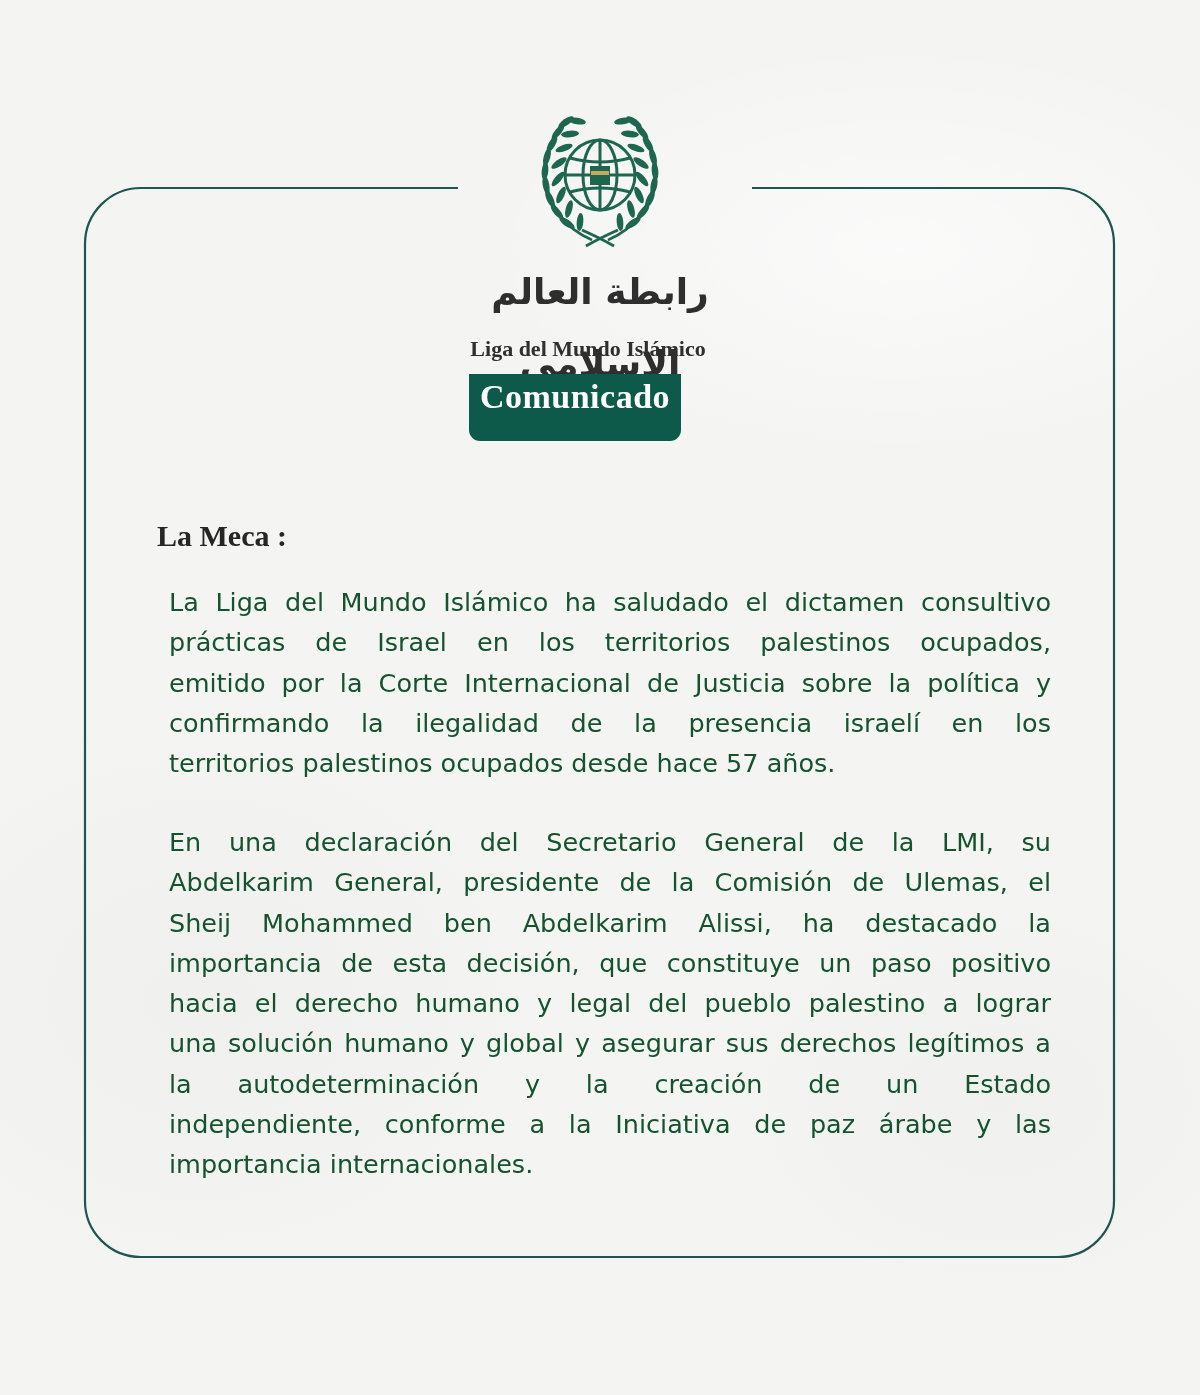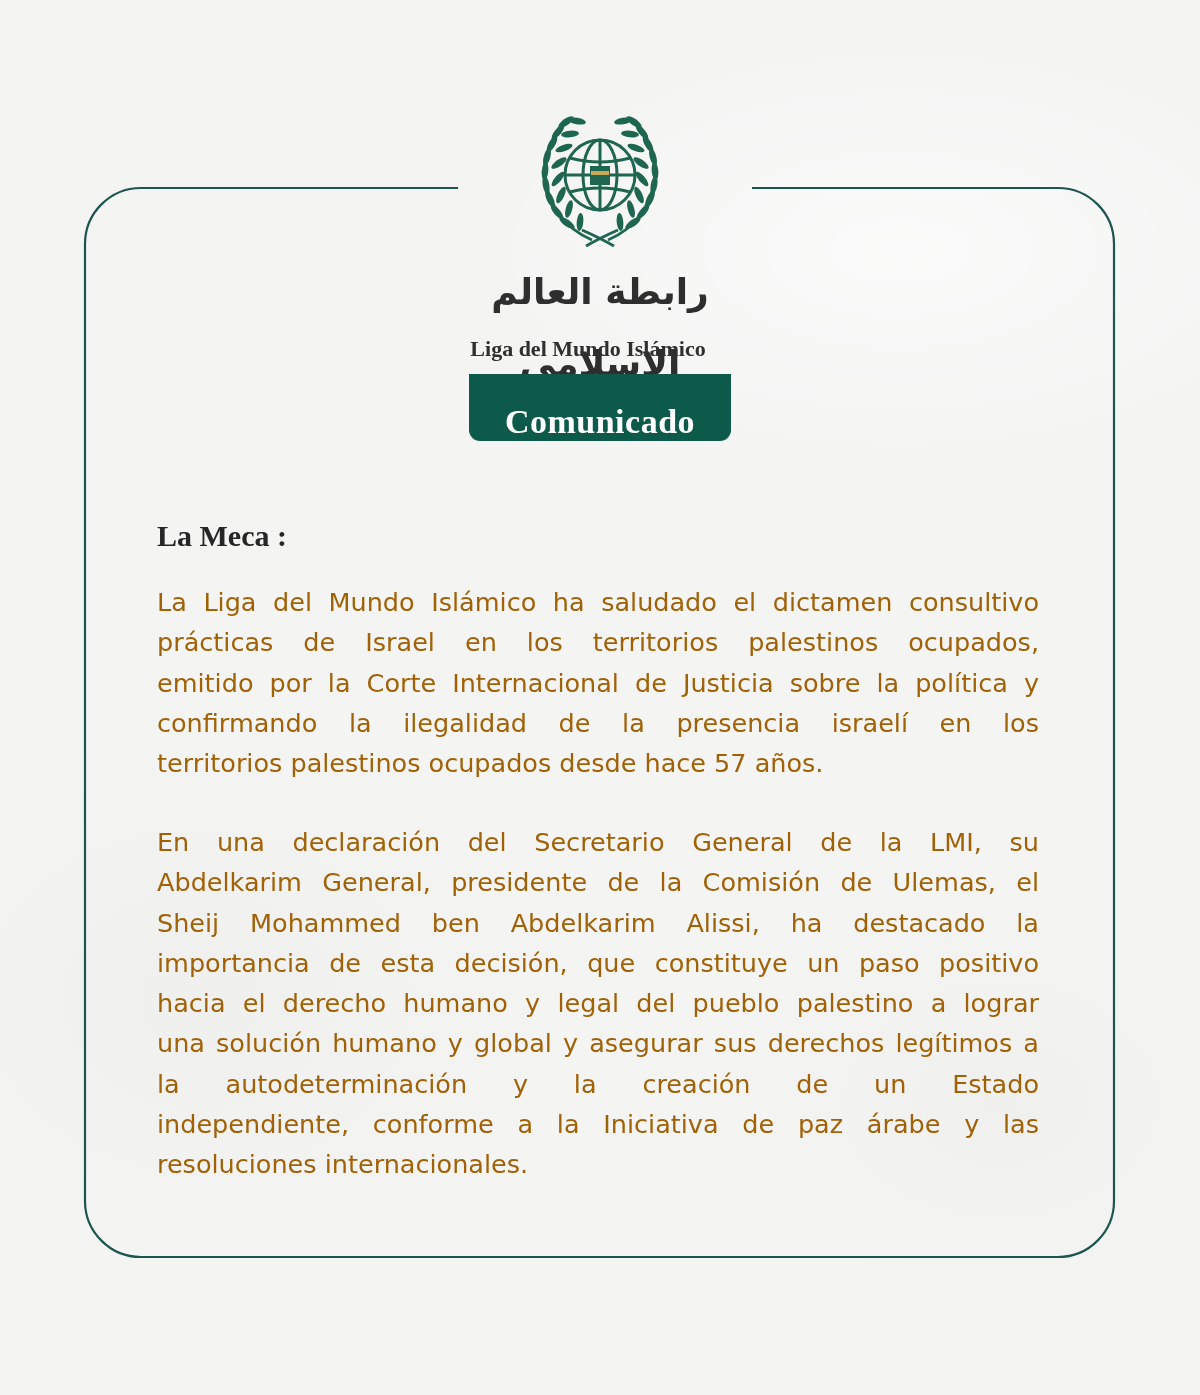--- a/index.html
+++ b/index.html
@@ -29,9 +29,9 @@
       line-height: 30px;
     }
     .badge {
-      position: absolute; left: 469px; top: 374px; width: 262px; height: 67px;
+      position: absolute; left: 469px; top: 374px; width: 212px; height: 67px;
       background: #0e5a4a; border-radius: 0 0 11px 11px;
-      display: flex; align-items: flex-end; justify-content: center;
+      display: flex; align-items: flex-start; justify-content: center;
     }
     .badge-label {
       font-family: "Liberation Serif", serif; font-weight: bold; font-size: 34px; color: #ffffff;

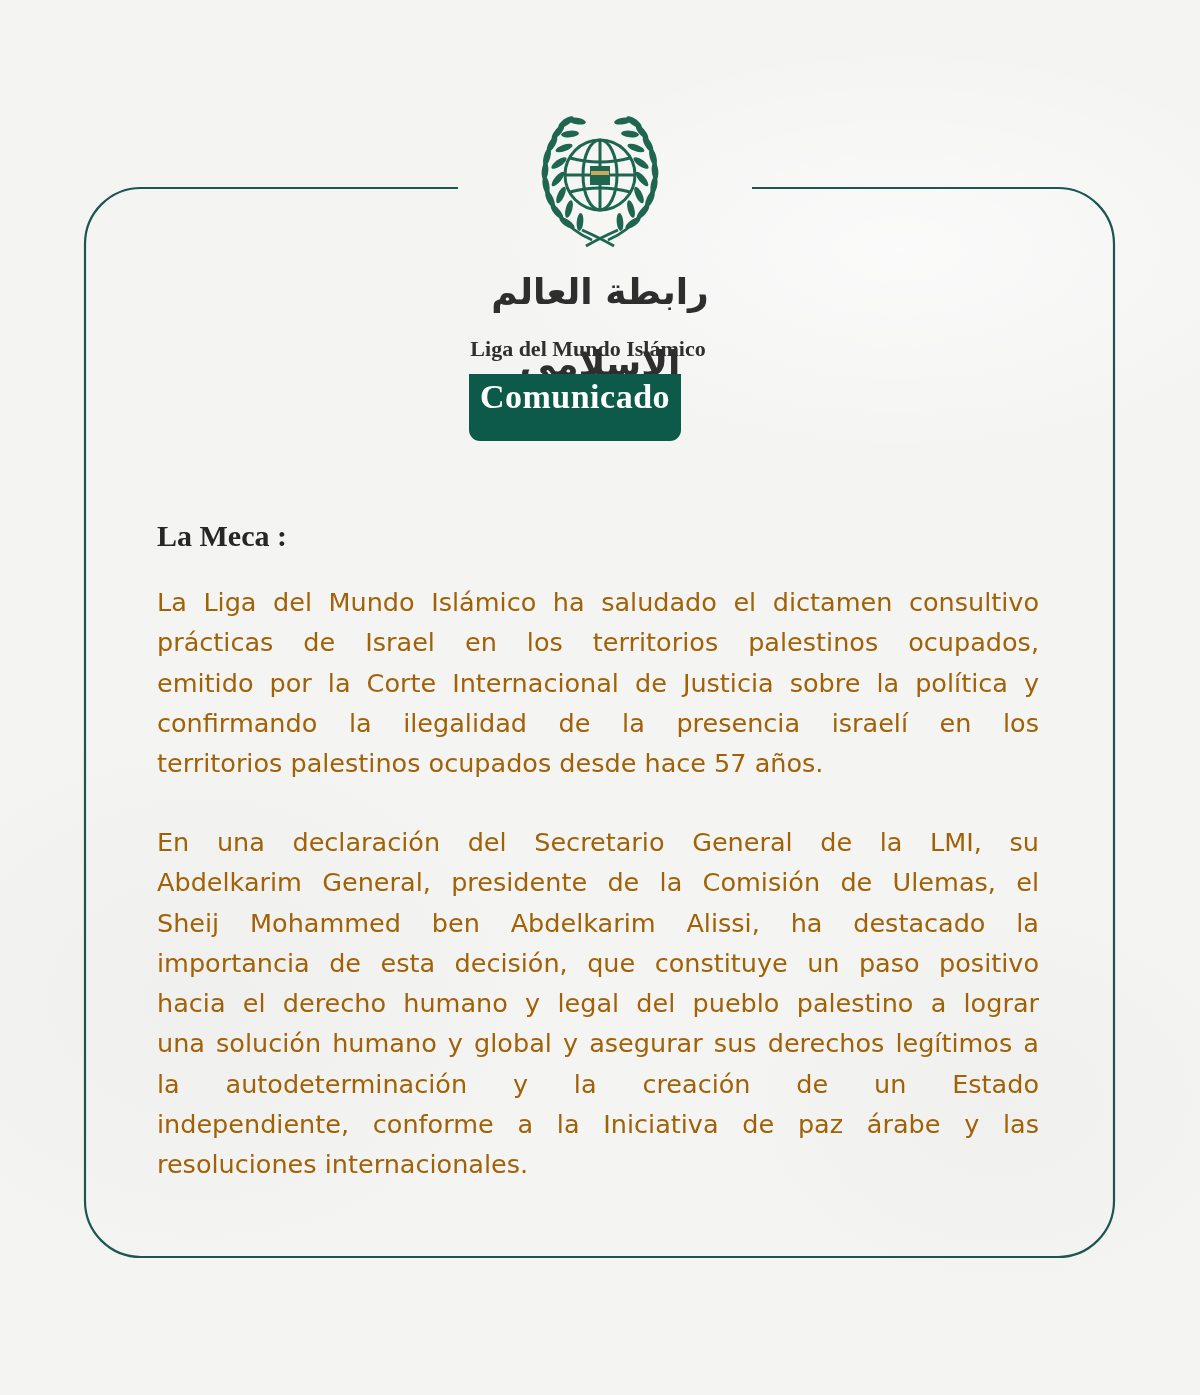--- a/index.html
+++ b/index.html
@@ -43,8 +43,8 @@
       line-height: 40px;
     }
     .body-block {
-      position: absolute; left: 157px; width: 882px;
-      font-family: "DejaVu Sans", sans-serif; font-size: 25.5px; color: #a16207;
+      position: absolute; left: 169px; width: 882px;
+      font-family: "DejaVu Sans", sans-serif; font-size: 25.5px; color: #14532d;
     }
     .line {
       height: 40.3px; line-height: 40px; white-space: nowrap;

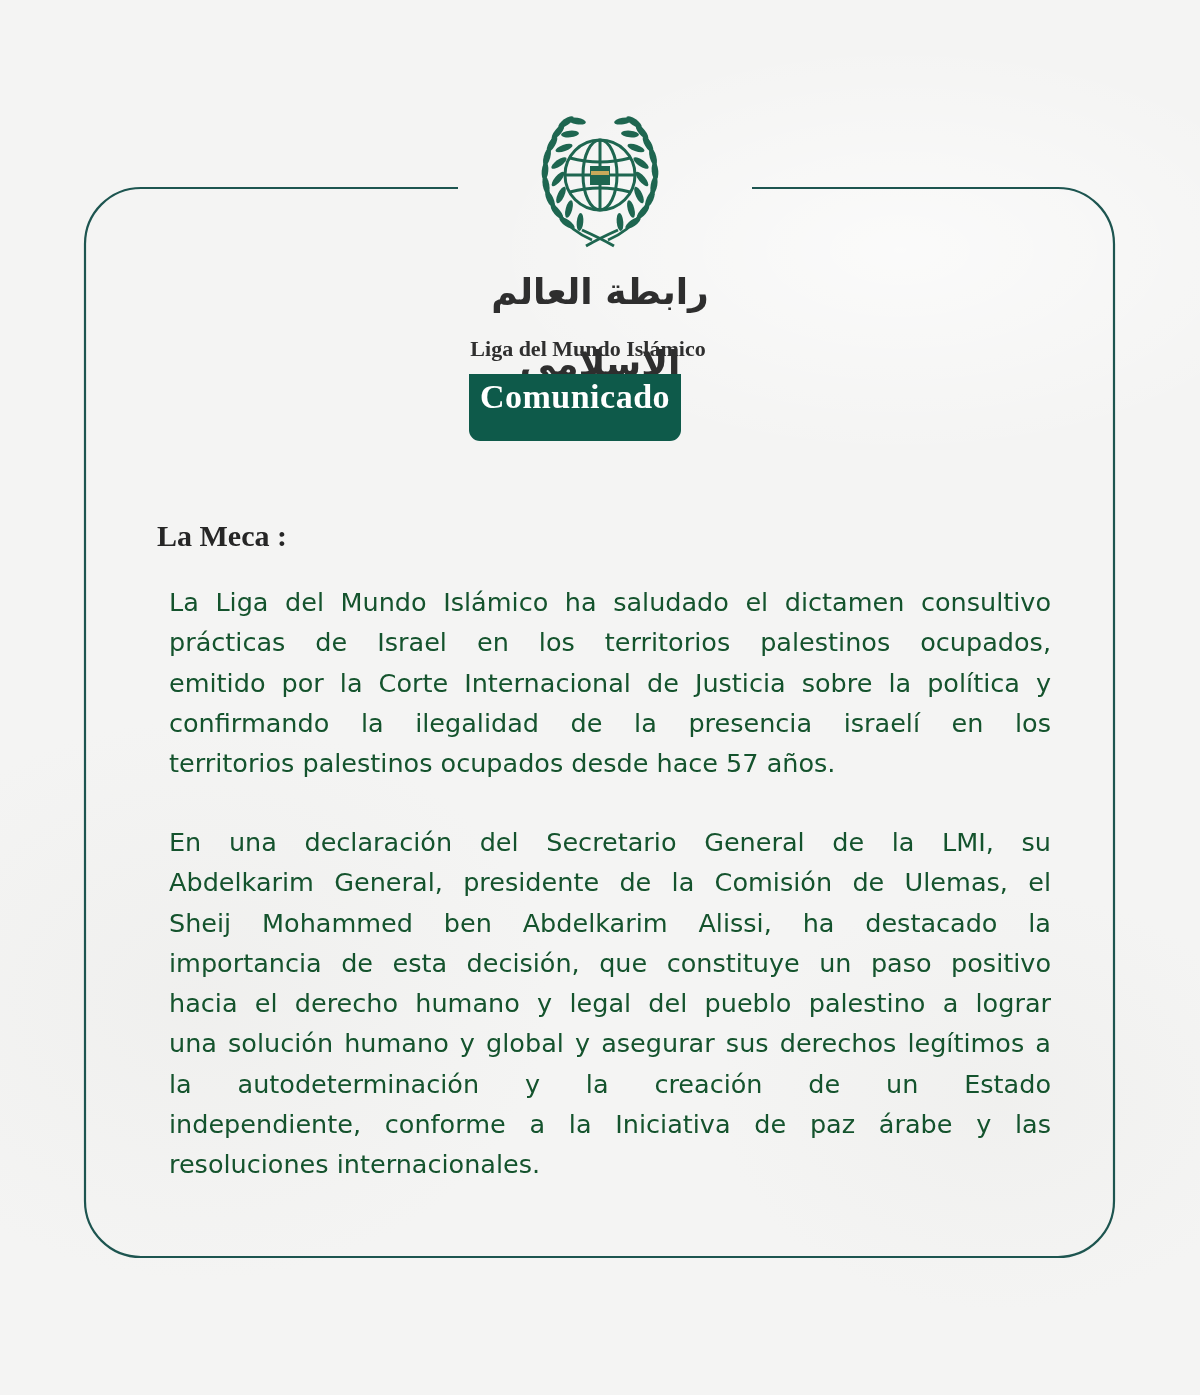--- a/index.html
+++ b/index.html
@@ -147,7 +147,7 @@
   <div class="line" style="white-space: normal;">una solución humano y global y asegurar sus derechos legítimos a</div>
   <div class="line" style="white-space: normal;">la autodeterminación y la creación de un Estado</div>
   <div class="line" style="white-space: normal;">independiente, conforme a la Iniciativa de paz árabe y las</div>
-  <div class="line last" style="white-space: normal;">resoluciones internacionales.</div>
+  <div class="line last" style="white-space: normal;">importancia internacionales.</div>
 </div>
 
 </body></html>

